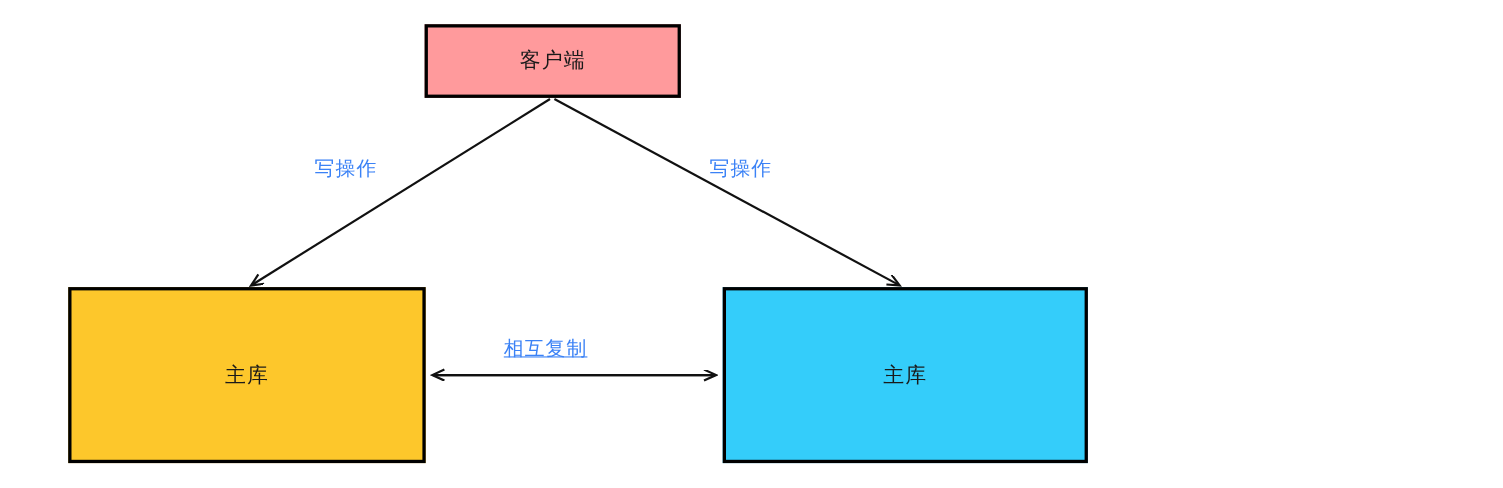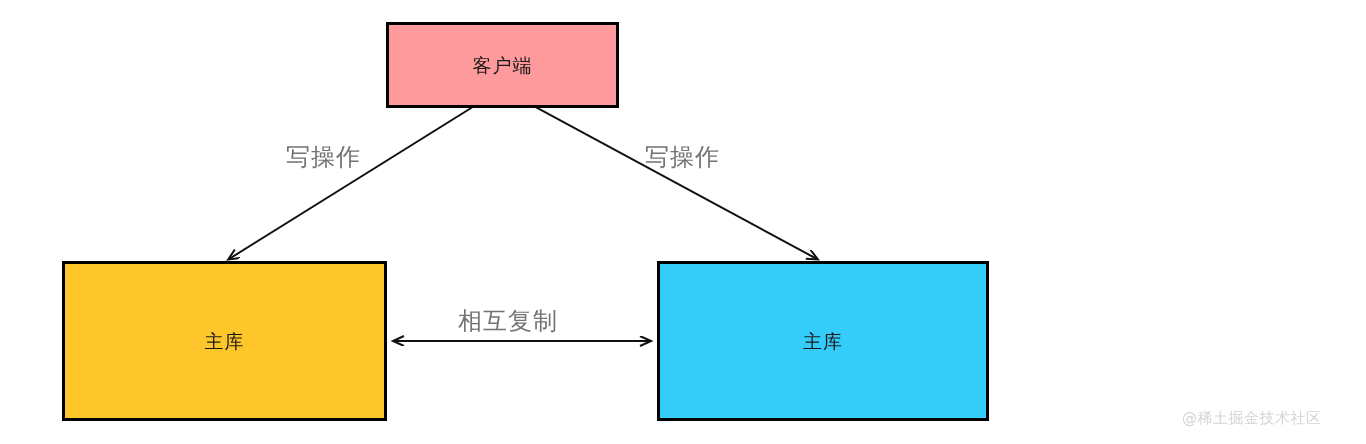--- a/index.html
+++ b/index.html
@@ -33,7 +33,7 @@
     left: 386px;
     top: 22px;
     width: 233px;
-    height: 86px;
+    height: 67px;
     background: #ff9a9c;
   }
   #master-left-node {

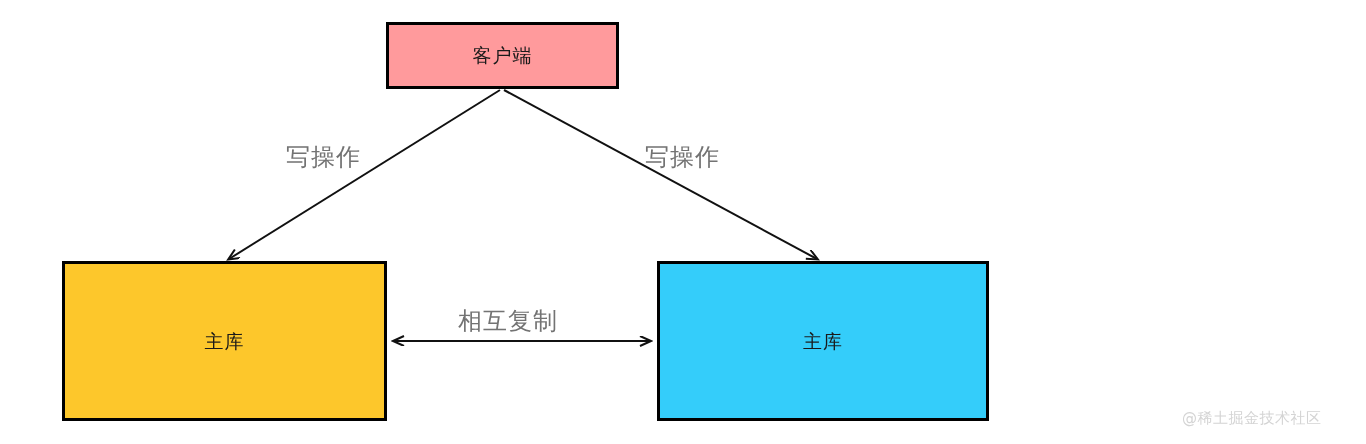--- a/index.html
+++ b/index.html
@@ -60,8 +60,8 @@
   }
   .edge-label {
     position: absolute;
-    font-size: 24px;
-    color: #737373;
+    font-size: 18px;
+    color: #3b82f6;
     letter-spacing: 1px;
     white-space: nowrap;
     line-height: 1;

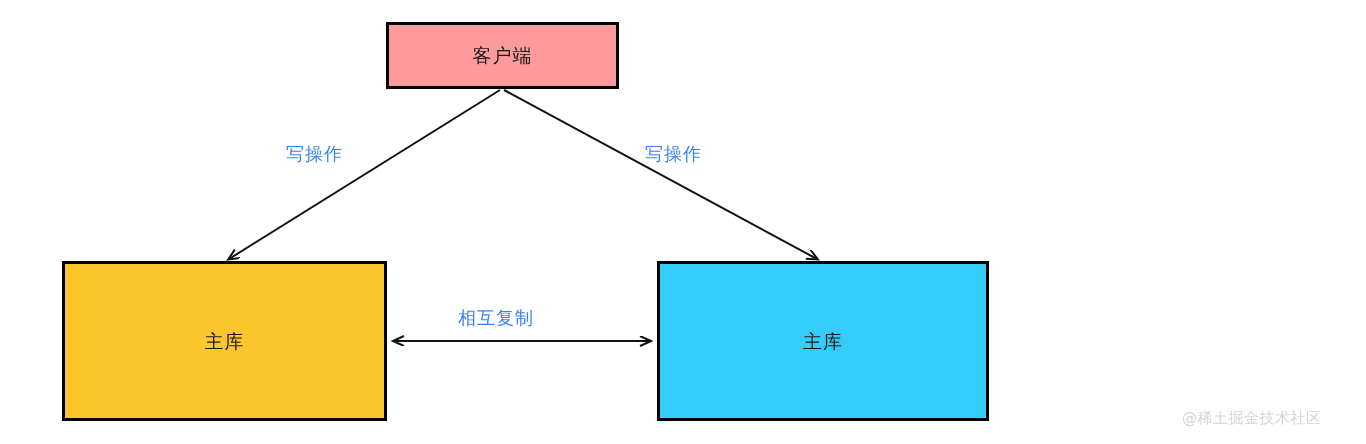--- a/index.html
+++ b/index.html
@@ -77,6 +77,7 @@
   #replicate-label {
     left: 458px;
     top: 309px;
+    text-decoration: underline;
   }
   #annotation-note {
     position: absolute;

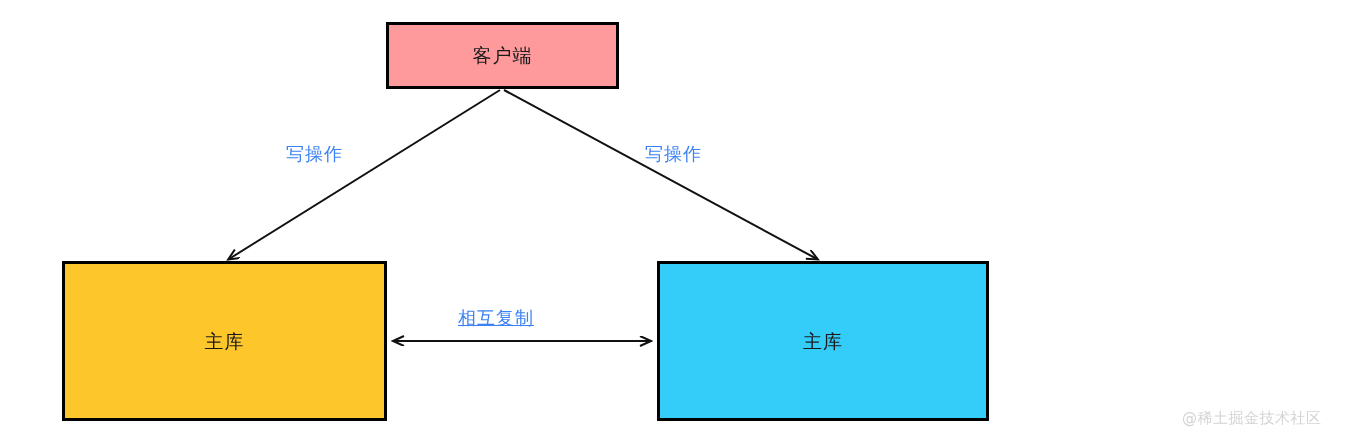--- a/index.html
+++ b/index.html
@@ -139,7 +139,6 @@
   <div class="edge-label" id="replicate-label">相互复制</div>
 
 
-  <div id="watermark">@稀土掘金技术社区</div>
 
 </div>
 

